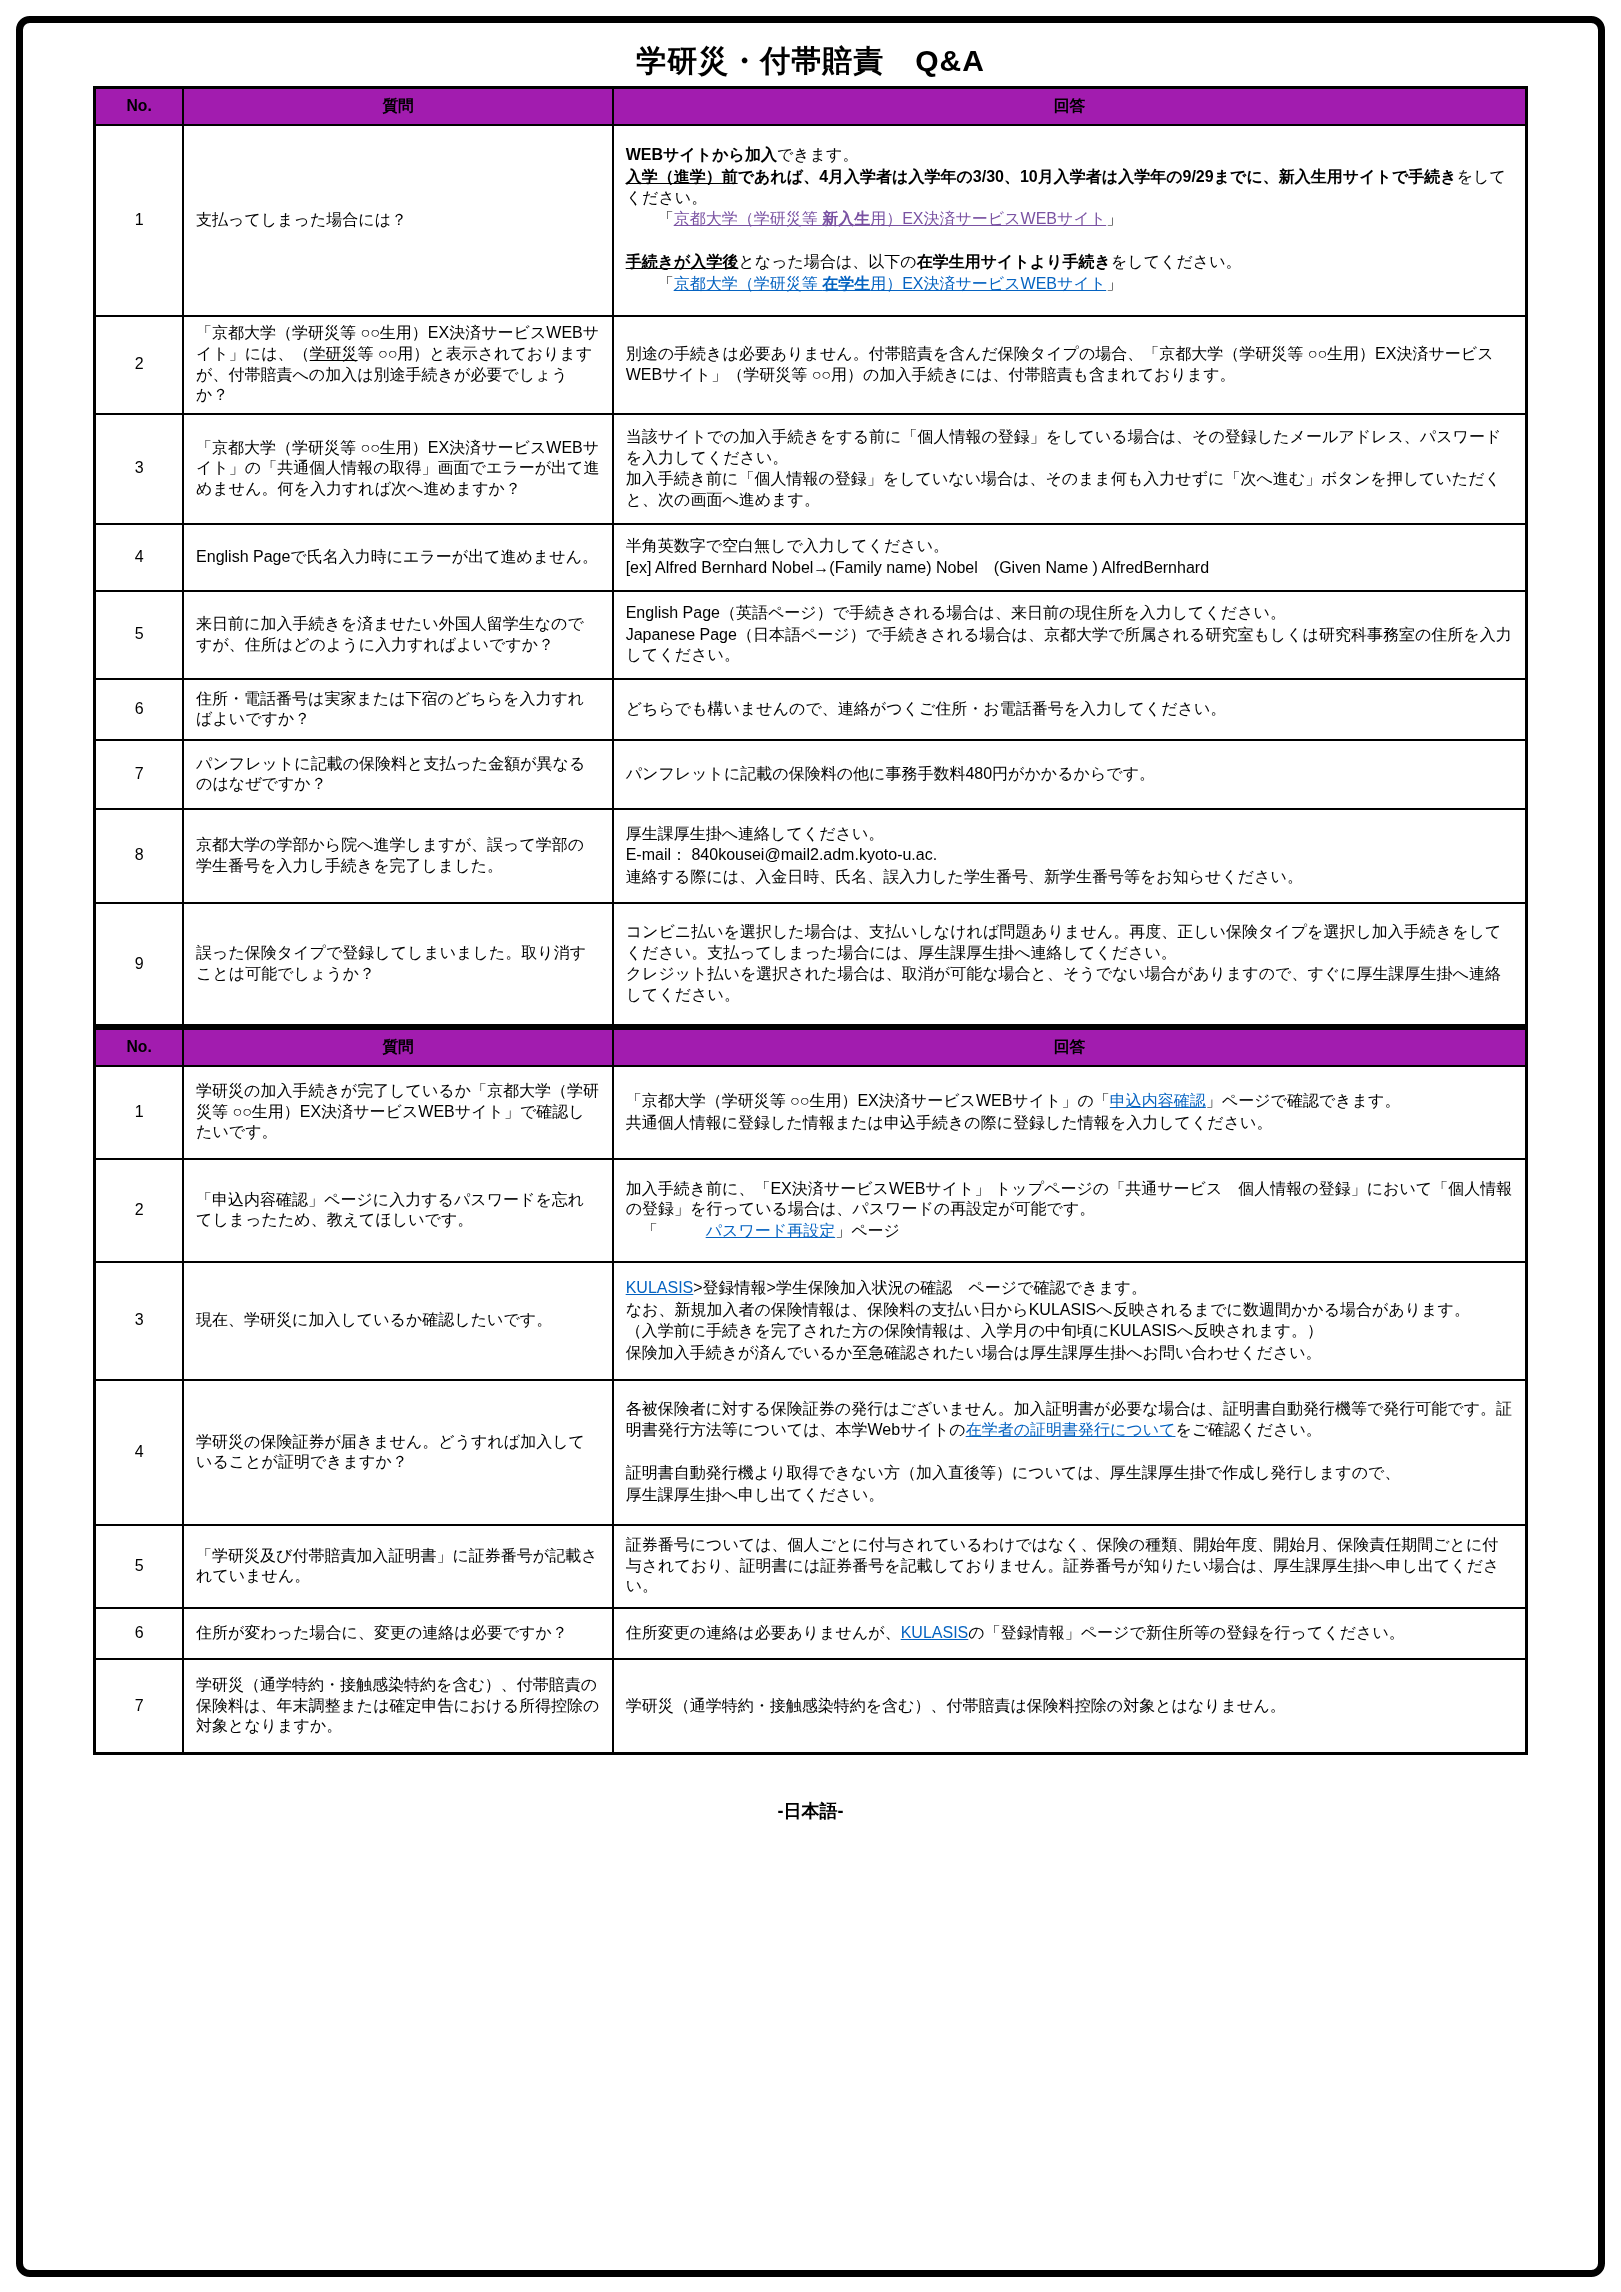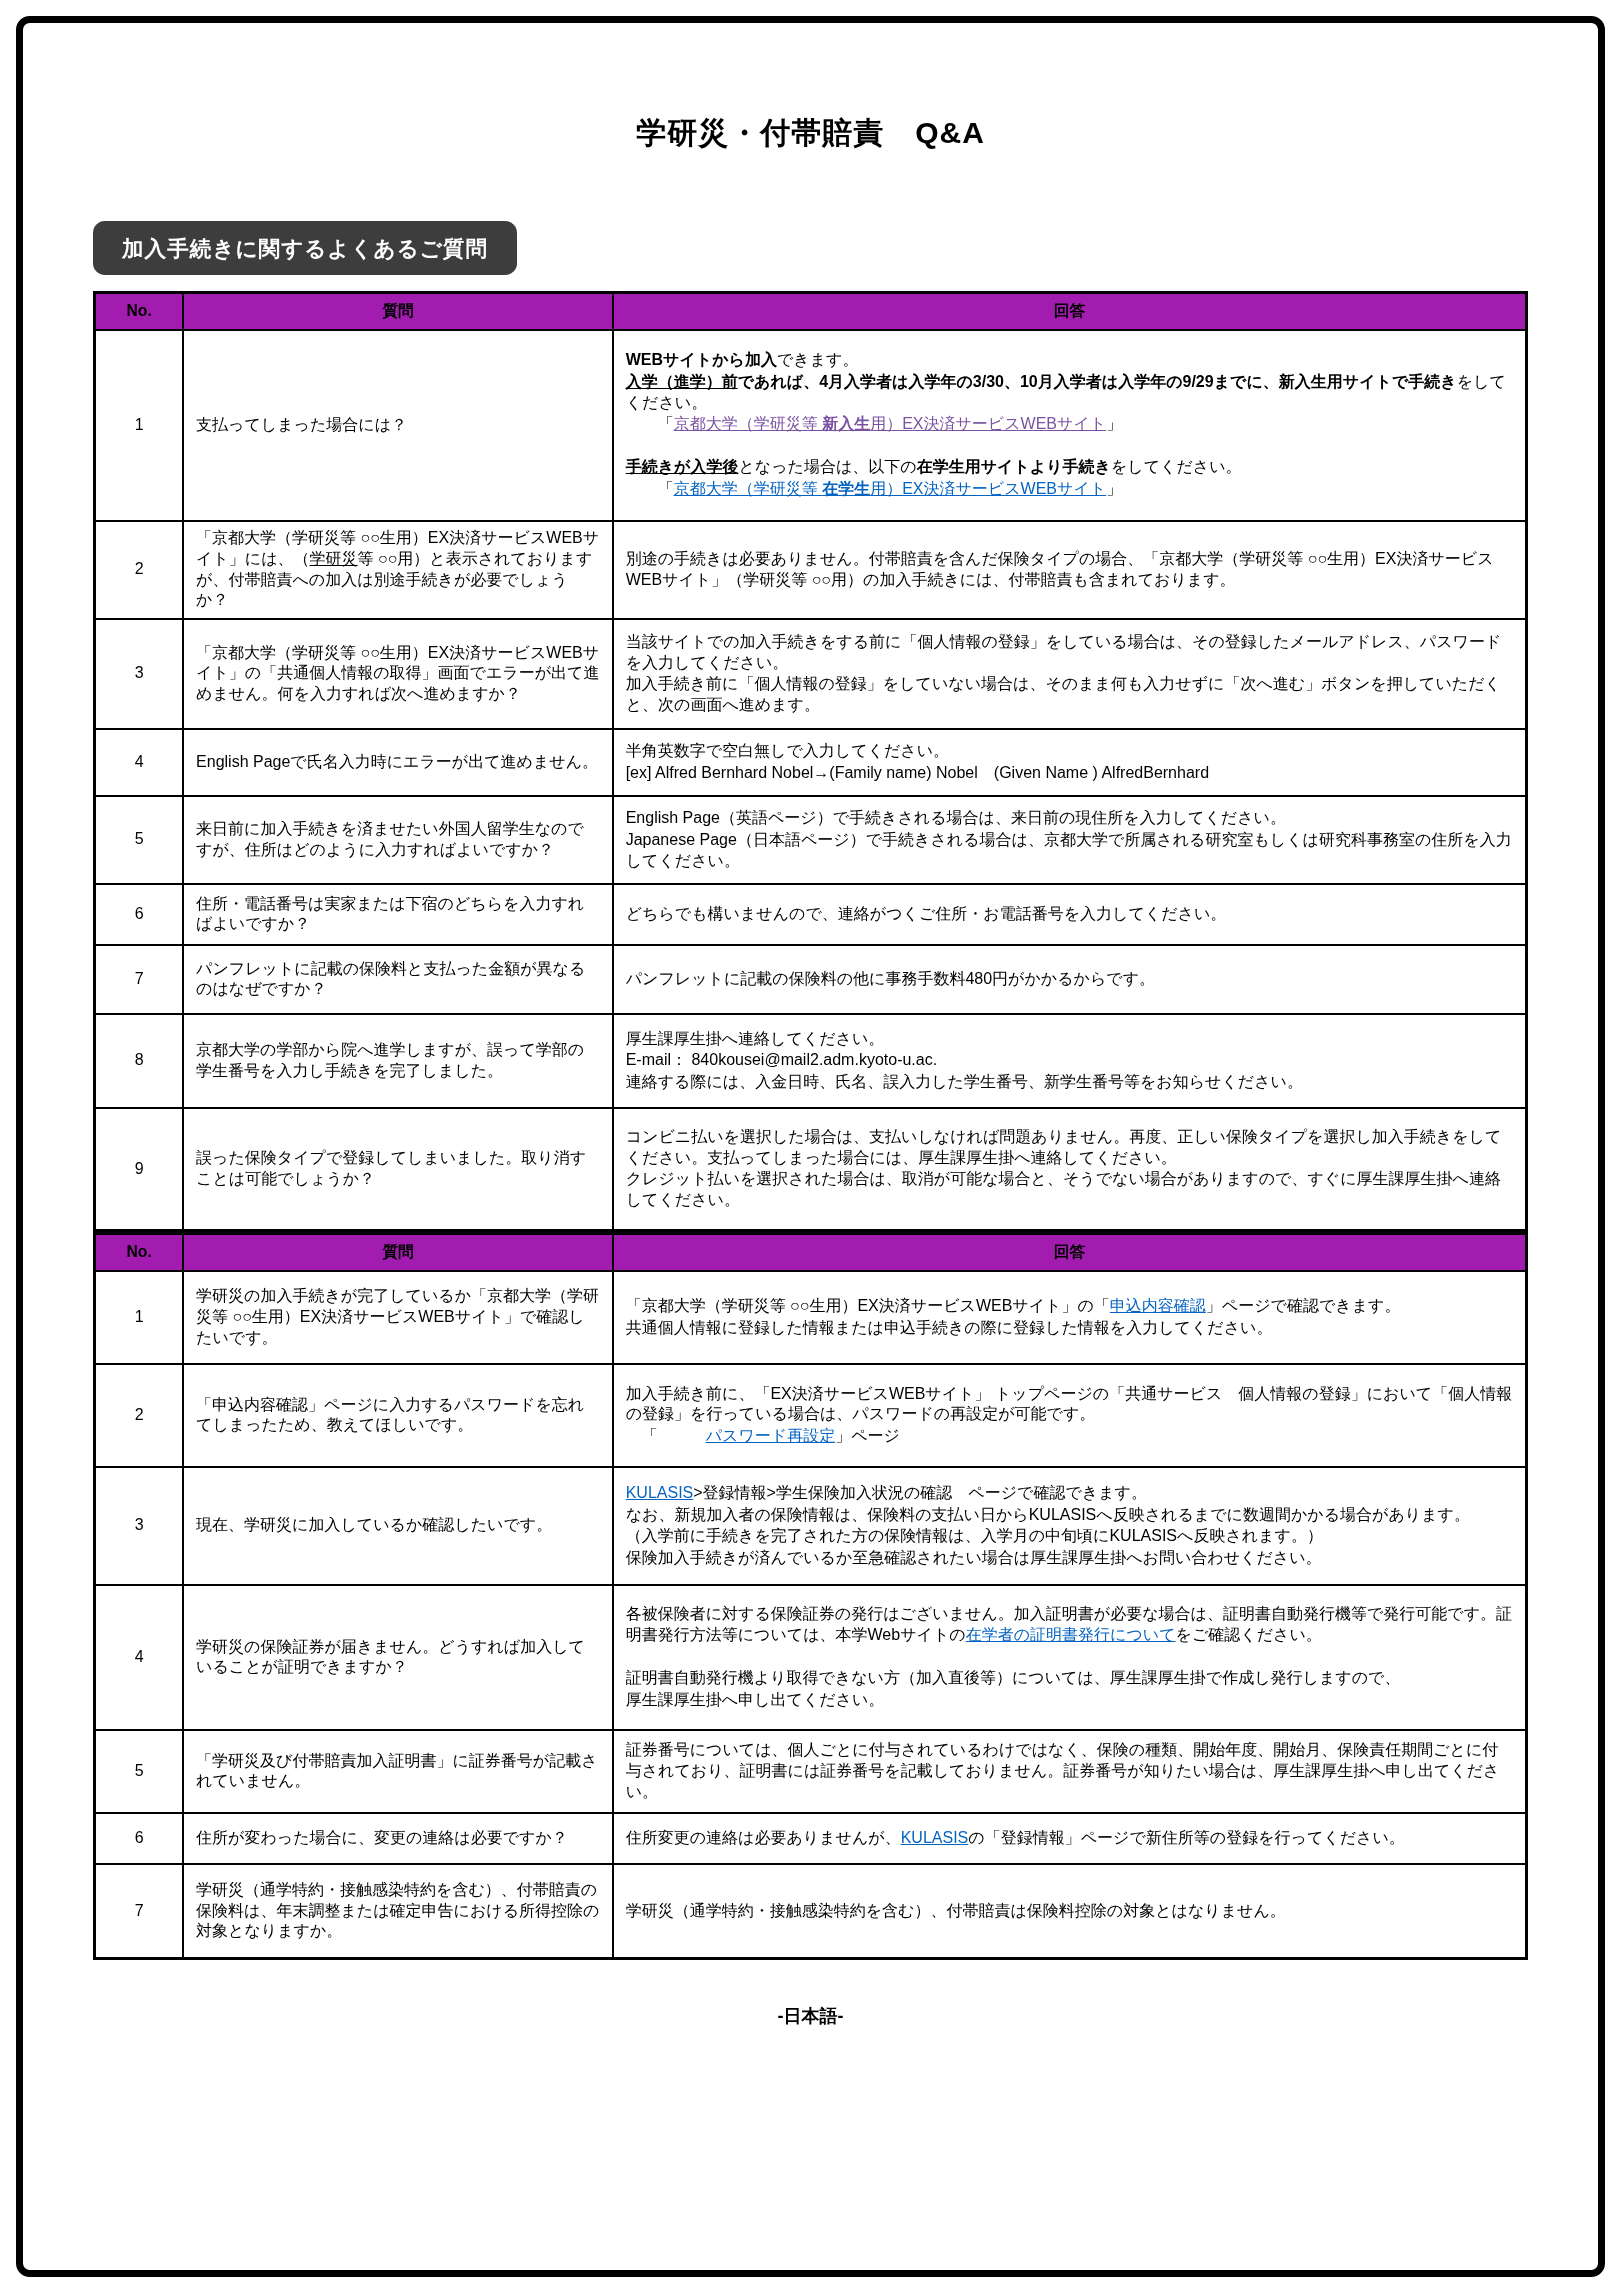--- a/index.html
+++ b/index.html
@@ -15,7 +15,7 @@
   }
   .content{position:relative;padding:0 93px;}
   .title{
-    margin:0;padding-top:113px;height:45px;
+    margin:0;padding-top:41px;height:45px;
     text-align:center;font-size:30px;font-weight:bold;letter-spacing:1px;
   }
   .badge{

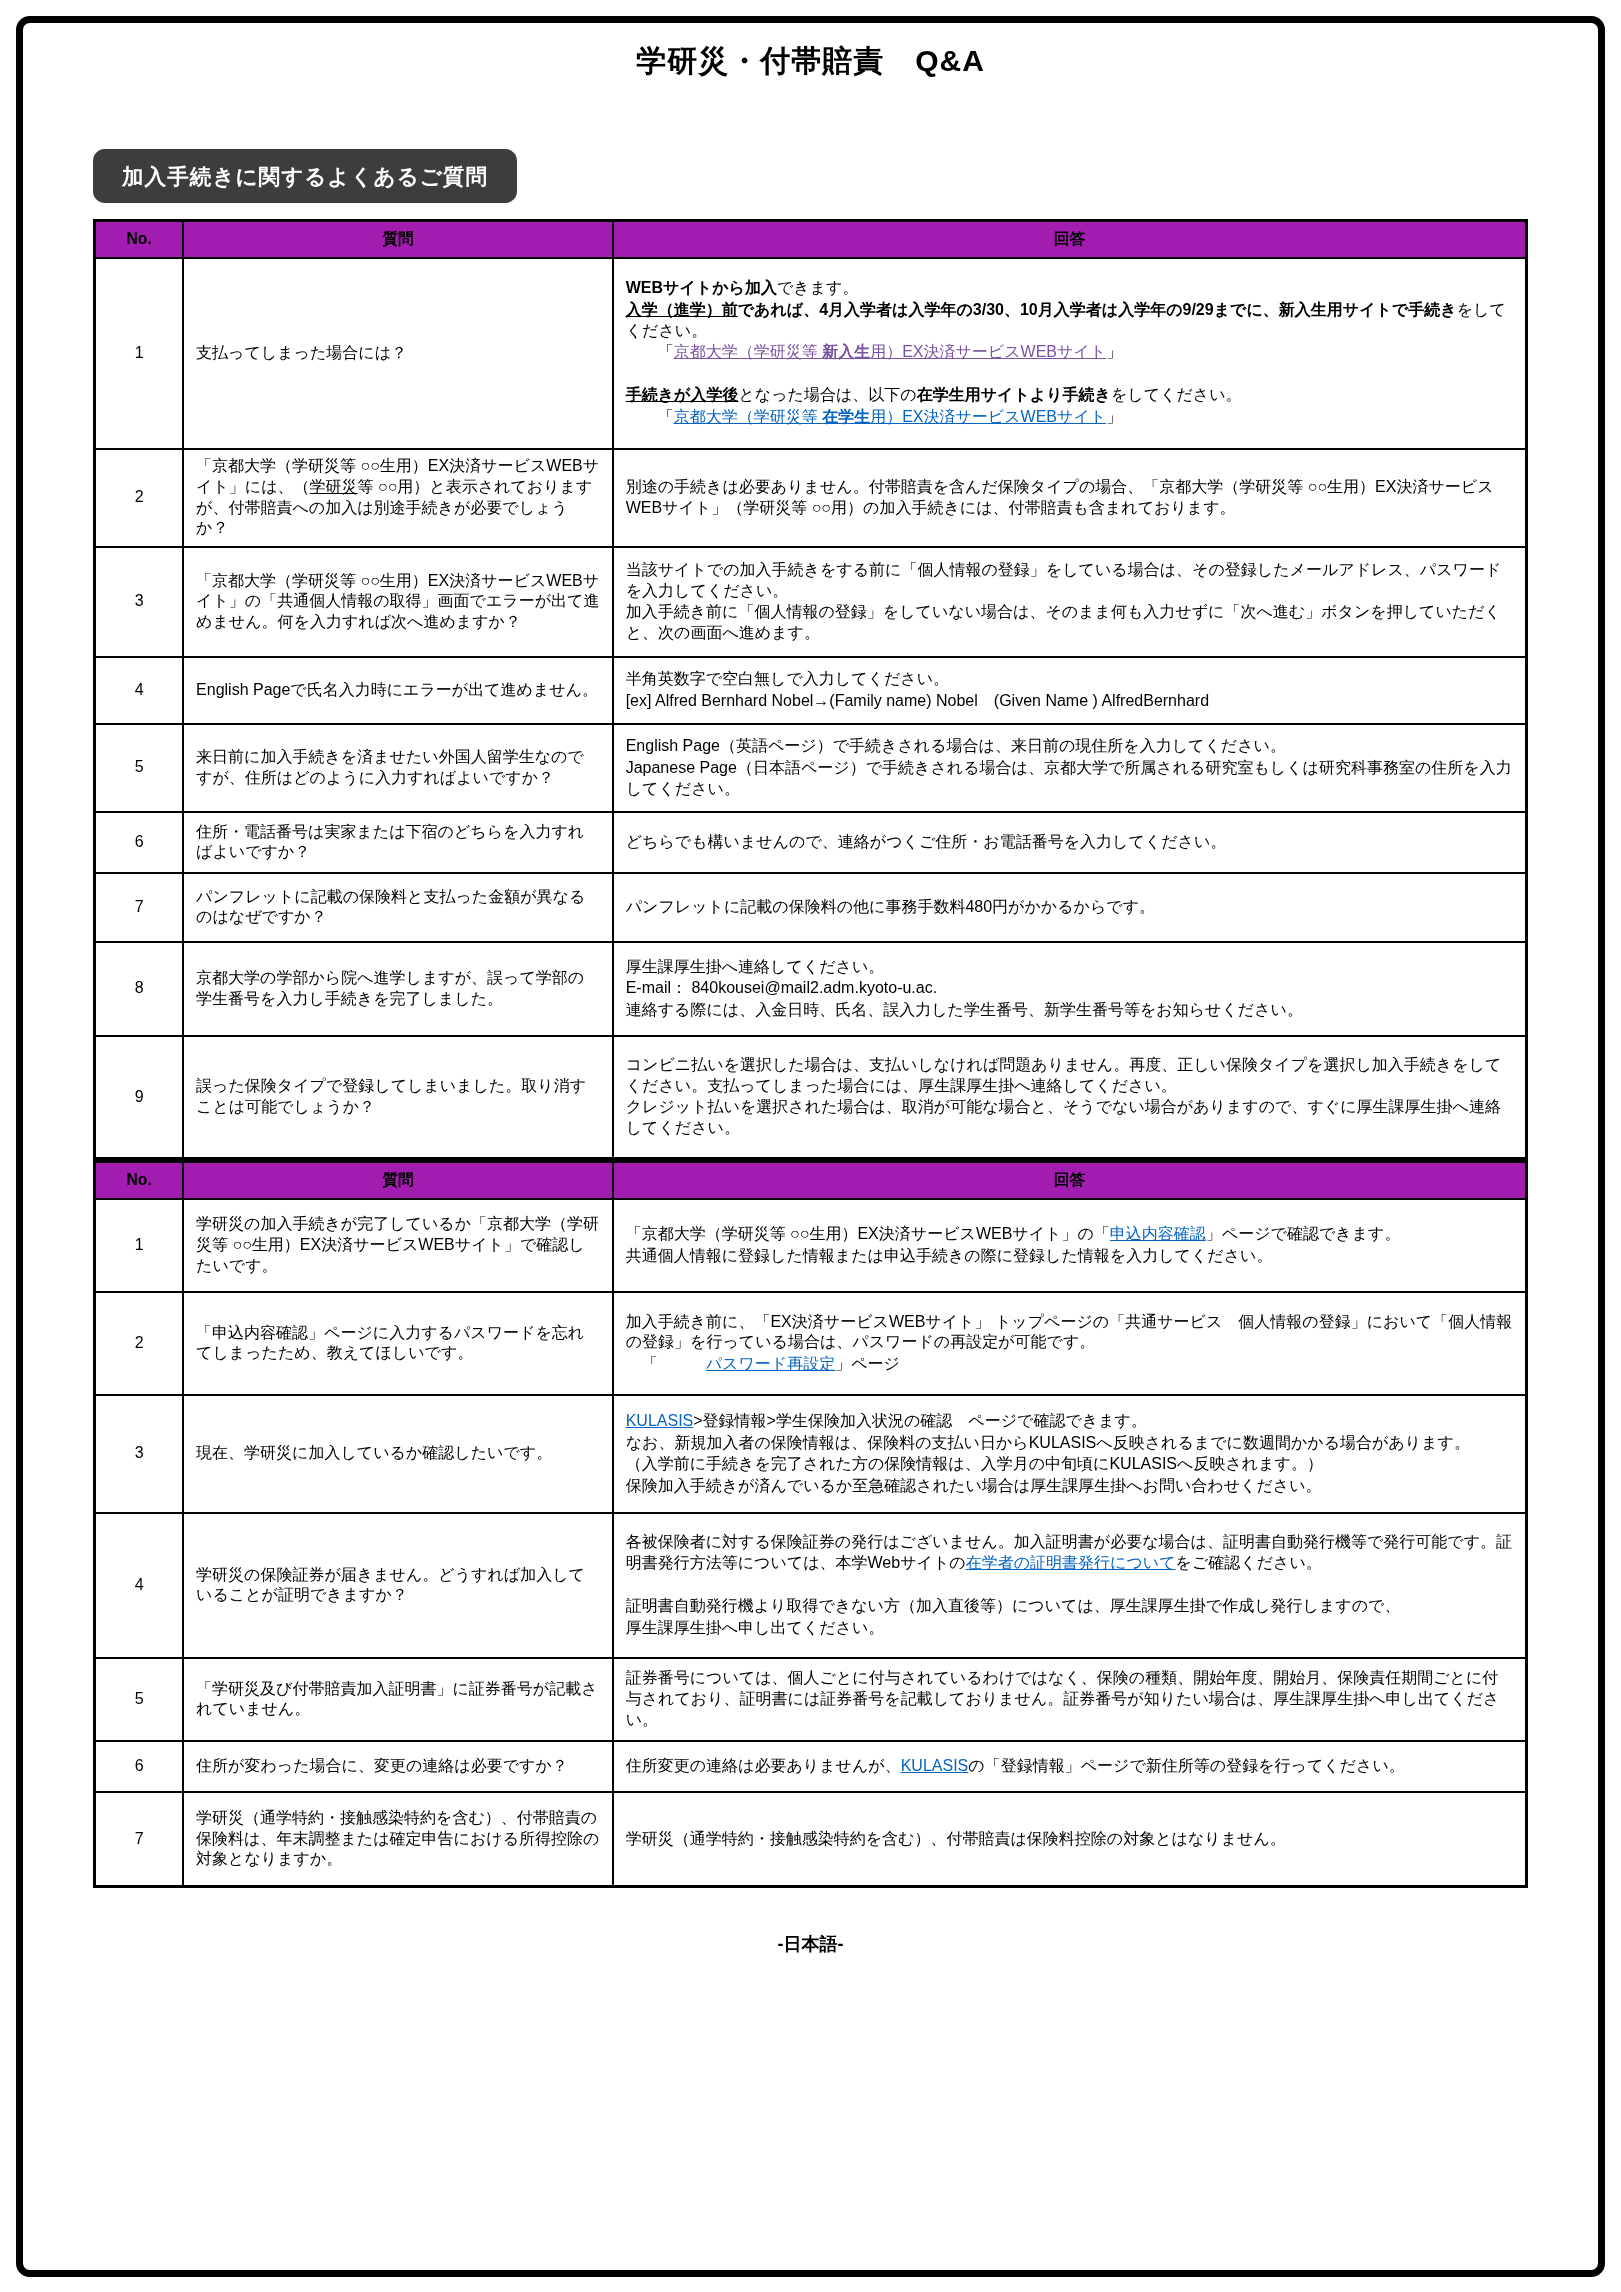--- a/index.html
+++ b/index.html
@@ -76,7 +76,6 @@
     <h1 class="title">学研災・付帯賠責　Q&amp;A</h1>
 
     <div class="section section-1">
-      <div class="badge">加入手続きに関するよくあるご質問</div>
       <table class="faq" data-table="0">
         <colgroup>
             <col class="c-no">

